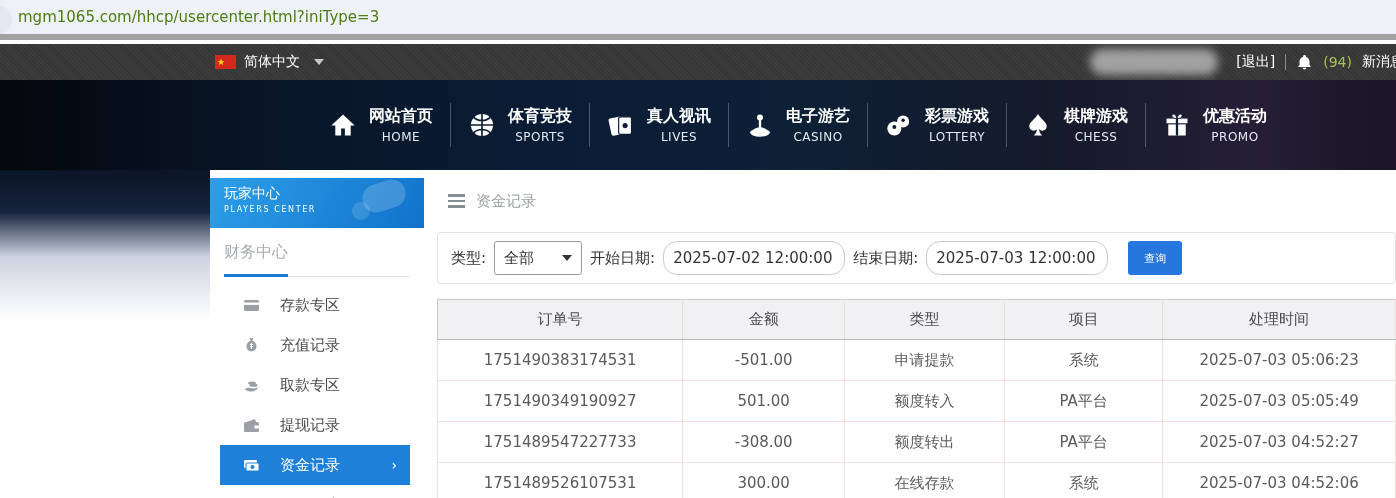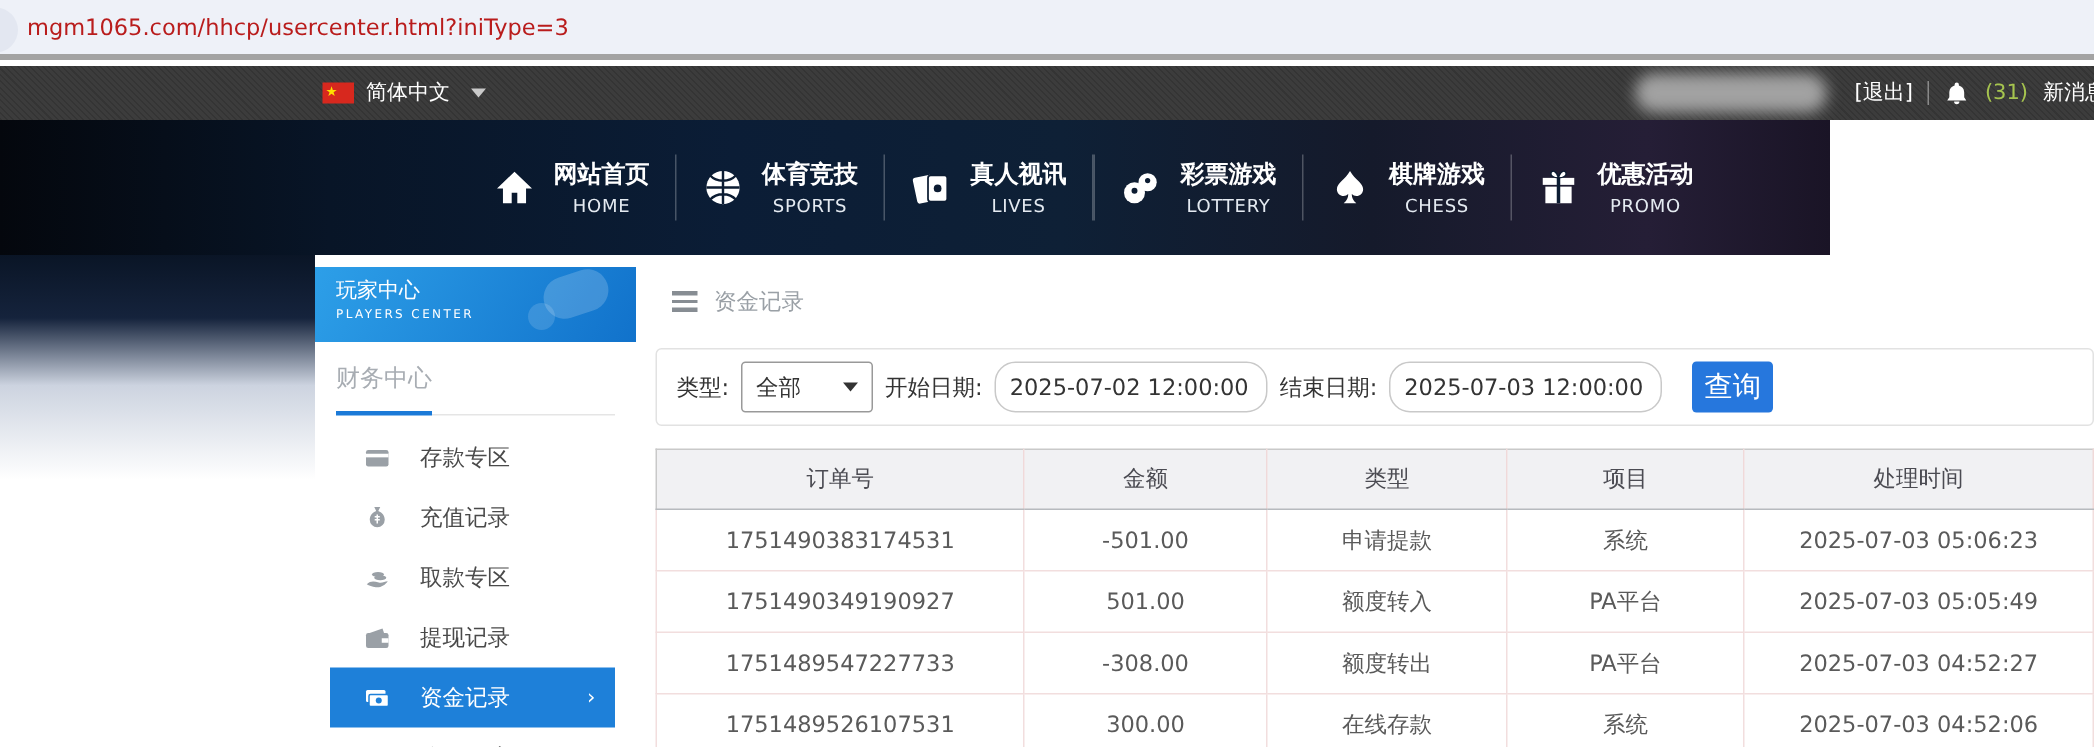--- a/index.html
+++ b/index.html
@@ -8,8 +8,8 @@
 
   
   .browser-bar{position:absolute;top:0;left:0;width:1396px;height:40px;background:#eef1f8;
-    border-bottom:4px solid #a3a3a3;display:flex;align-items:center;padding-left:18px;
-    font-size:15px;color:#b91c1c;overflow:hidden;}
+    border-bottom:6px solid #a3a3a3;display:flex;align-items:center;padding-left:18px;
+    font-size:15px;color:#4d7c0f;overflow:hidden;}
   .omni-circle{position:absolute;left:-18px;top:5px;width:30px;height:30px;border-radius:50%;
     background:#e3e7f1;}
 

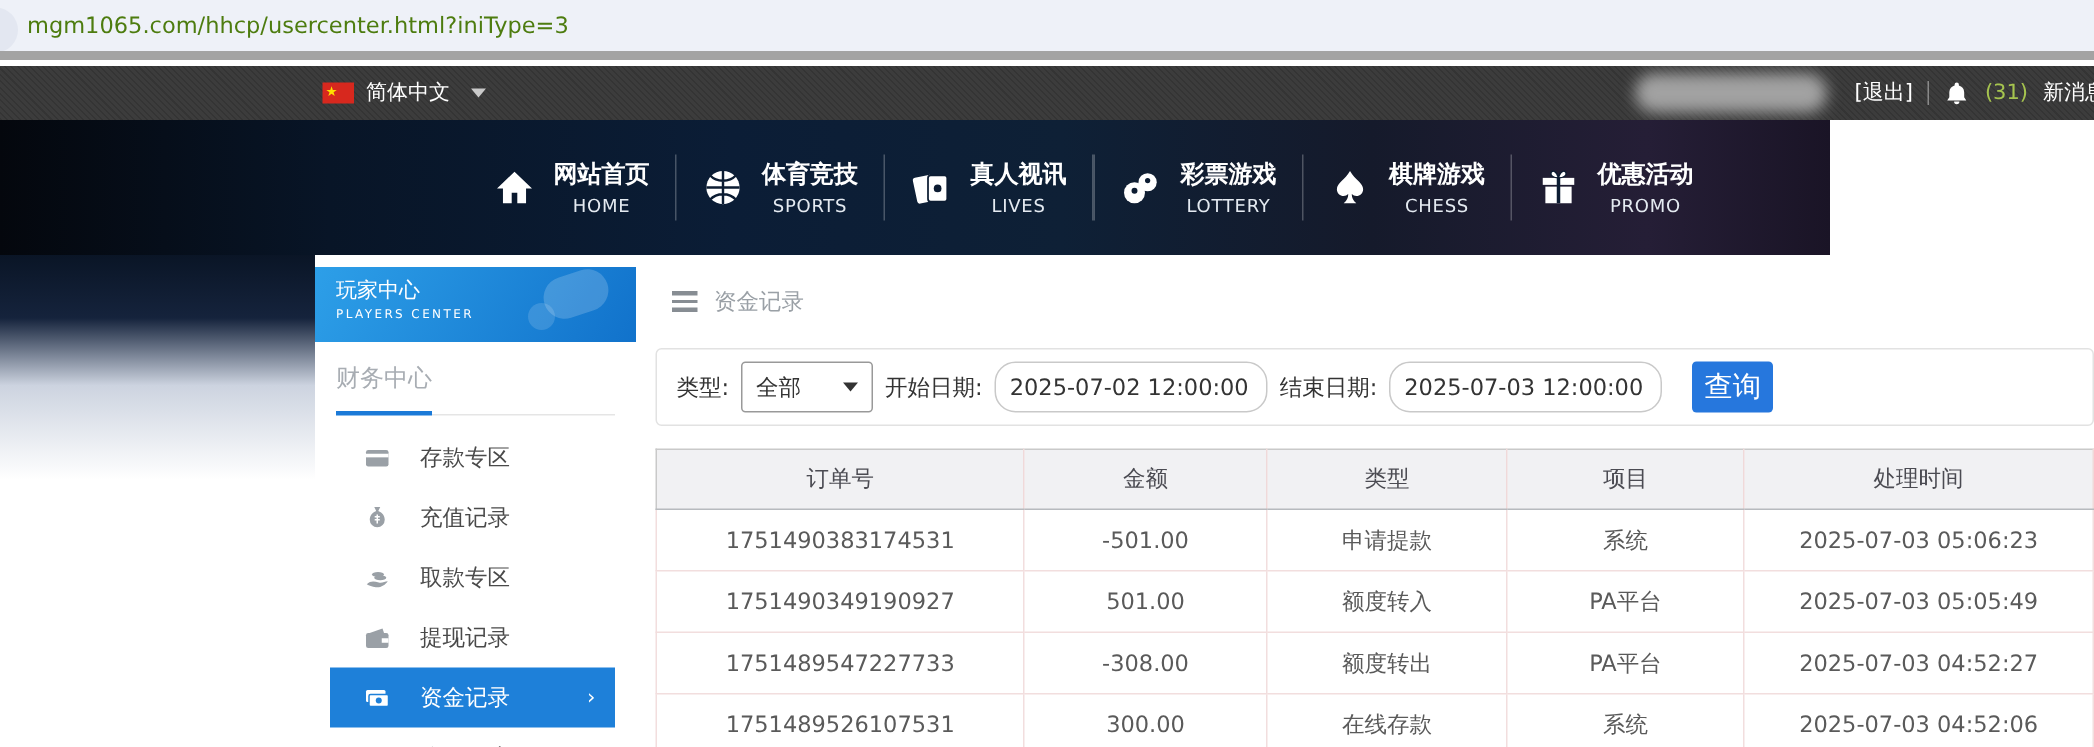--- a/index.html
+++ b/index.html
@@ -117,7 +117,7 @@
       <path d="M12 2a2 2 0 0 1 2 2v1a7 7 0 0 1 5 6v5l2 3H3l2-3v-5a7 7 0 0 1 5-6V4a2 2 0 0 1 2-2z" fill="#fff"></path>
       <path d="M9.5 20a2.5 2.5 0 0 0 5 0z" fill="#fff"></path>
     </svg>
-    <span class="msg-count">(31)</span>
+    <span class="msg-count">(94)</span>
     <span class="msg-label">新消息</span>
   </div>
 </div>

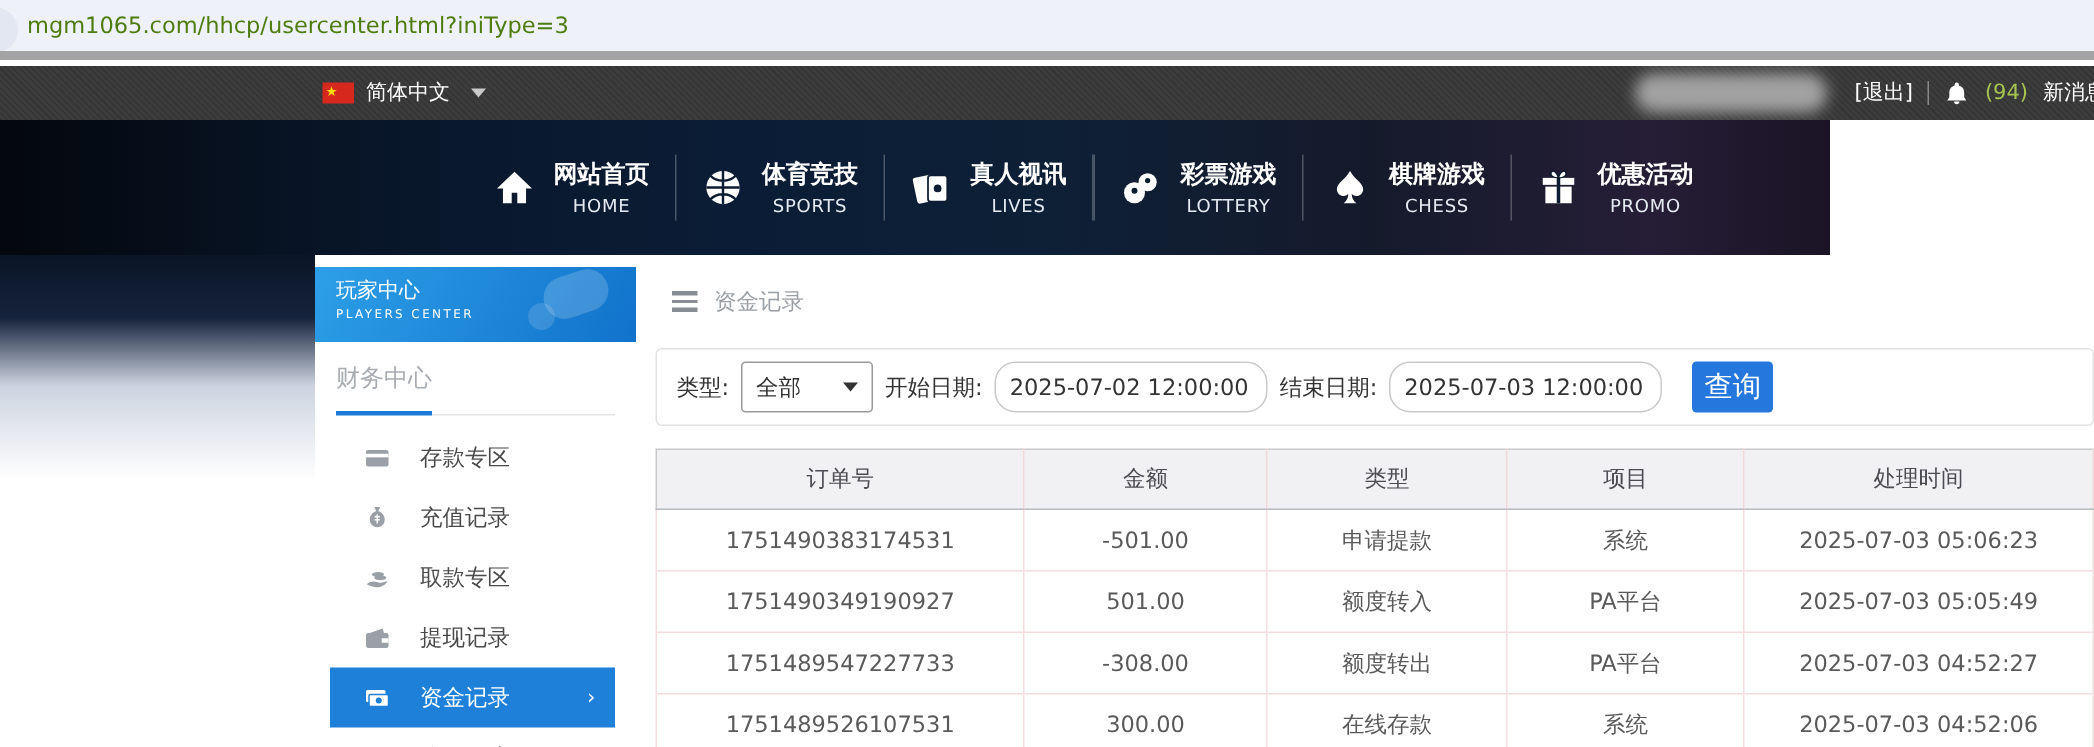--- a/index.html
+++ b/index.html
@@ -31,7 +31,7 @@
   .logout-link{cursor:pointer;white-space:nowrap;}
 
   
-  .main-nav{position:absolute;top:80px;left:0;width:1220px;height:90px;
+  .main-nav{position:absolute;top:80px;left:0;width:1396px;height:90px;
     background:linear-gradient(90deg,#04070d 0%,#081527 18%,#0b1d36 40%,#0e2036 58%,
       #151a2b 75%,#251e36 90%,#1a1426 100%);overflow:hidden;}
   .nav-items{position:absolute;left:312px;top:0;height:100%;display:flex;align-items:center;}

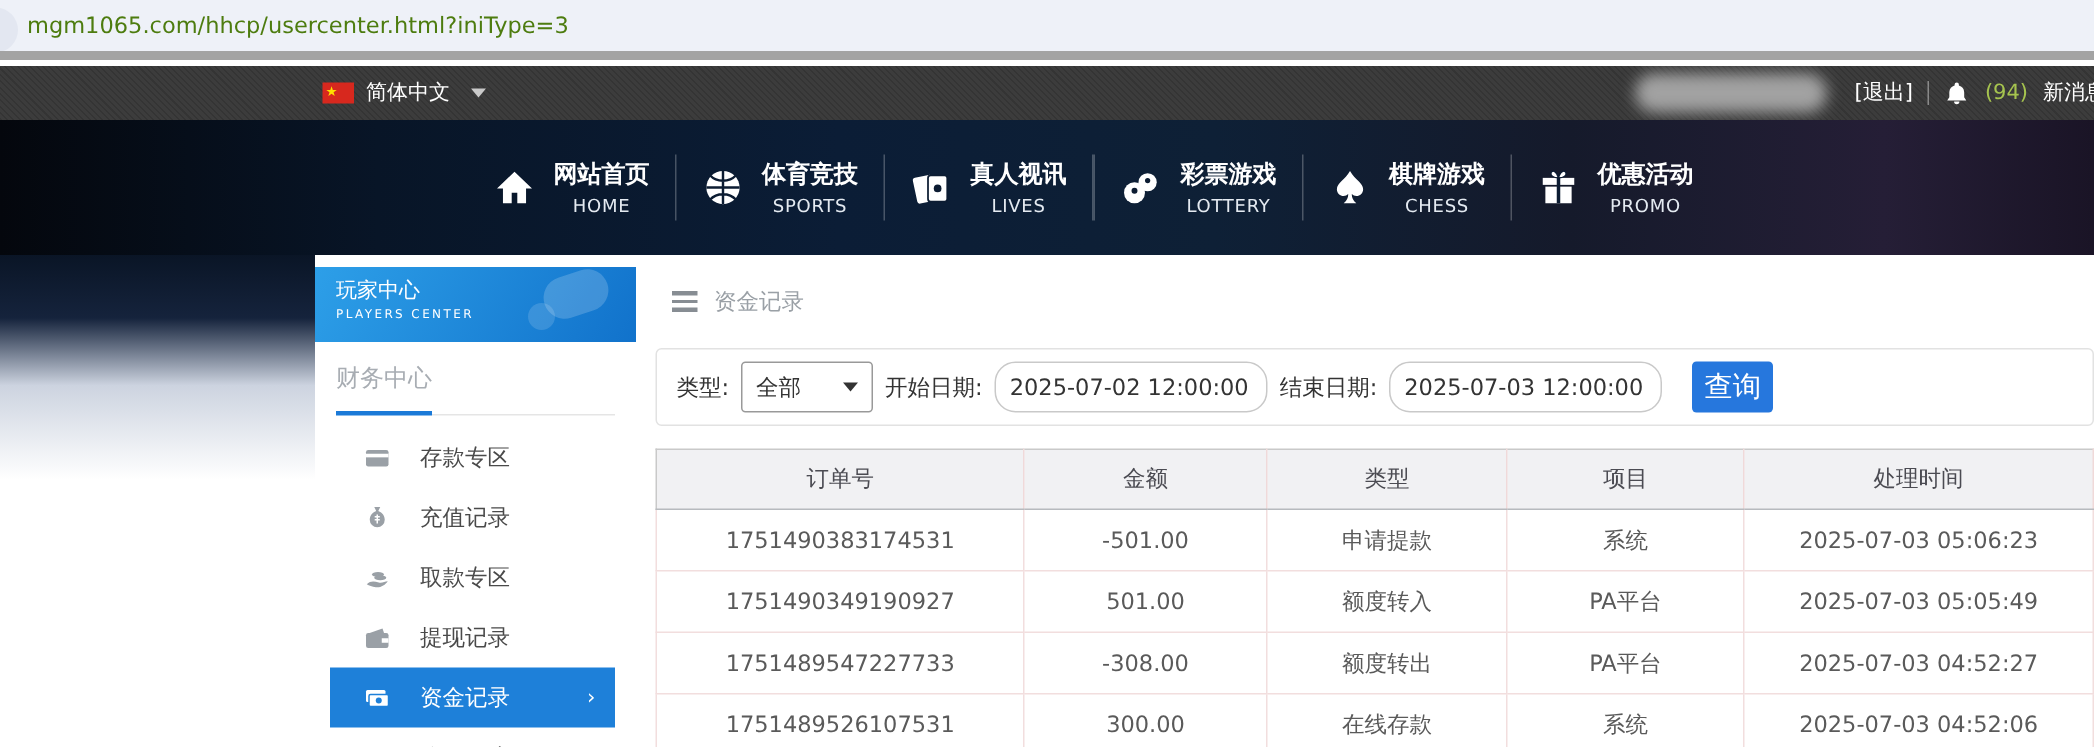--- a/index.html
+++ b/index.html
@@ -161,6 +161,18 @@
     </div>
     <div class="nav-divider"></div>
 
+    <div class="nav-item">
+      <svg class="nav-icon" viewBox="0 0 24 24">
+        <ellipse cx="12" cy="18.5" rx="8.5" ry="3.5" fill="currentColor"></ellipse>
+        <path d="M5.5 18.5a6.5 4.5 0 0 1 13 0z" fill="currentColor"></path>
+        <rect x="11" y="7" width="2" height="8" fill="currentColor"></rect>
+        <circle cx="12" cy="5.5" r="2.6" fill="currentColor"></circle>
+      </svg>
+      <div class="nav-text">
+        <span class="nav-zh">电子游艺</span>
+        <span class="nav-en">CASINO</span>
+      </div>
+    </div>
     <div class="nav-divider"></div>
 
     <div class="nav-item">

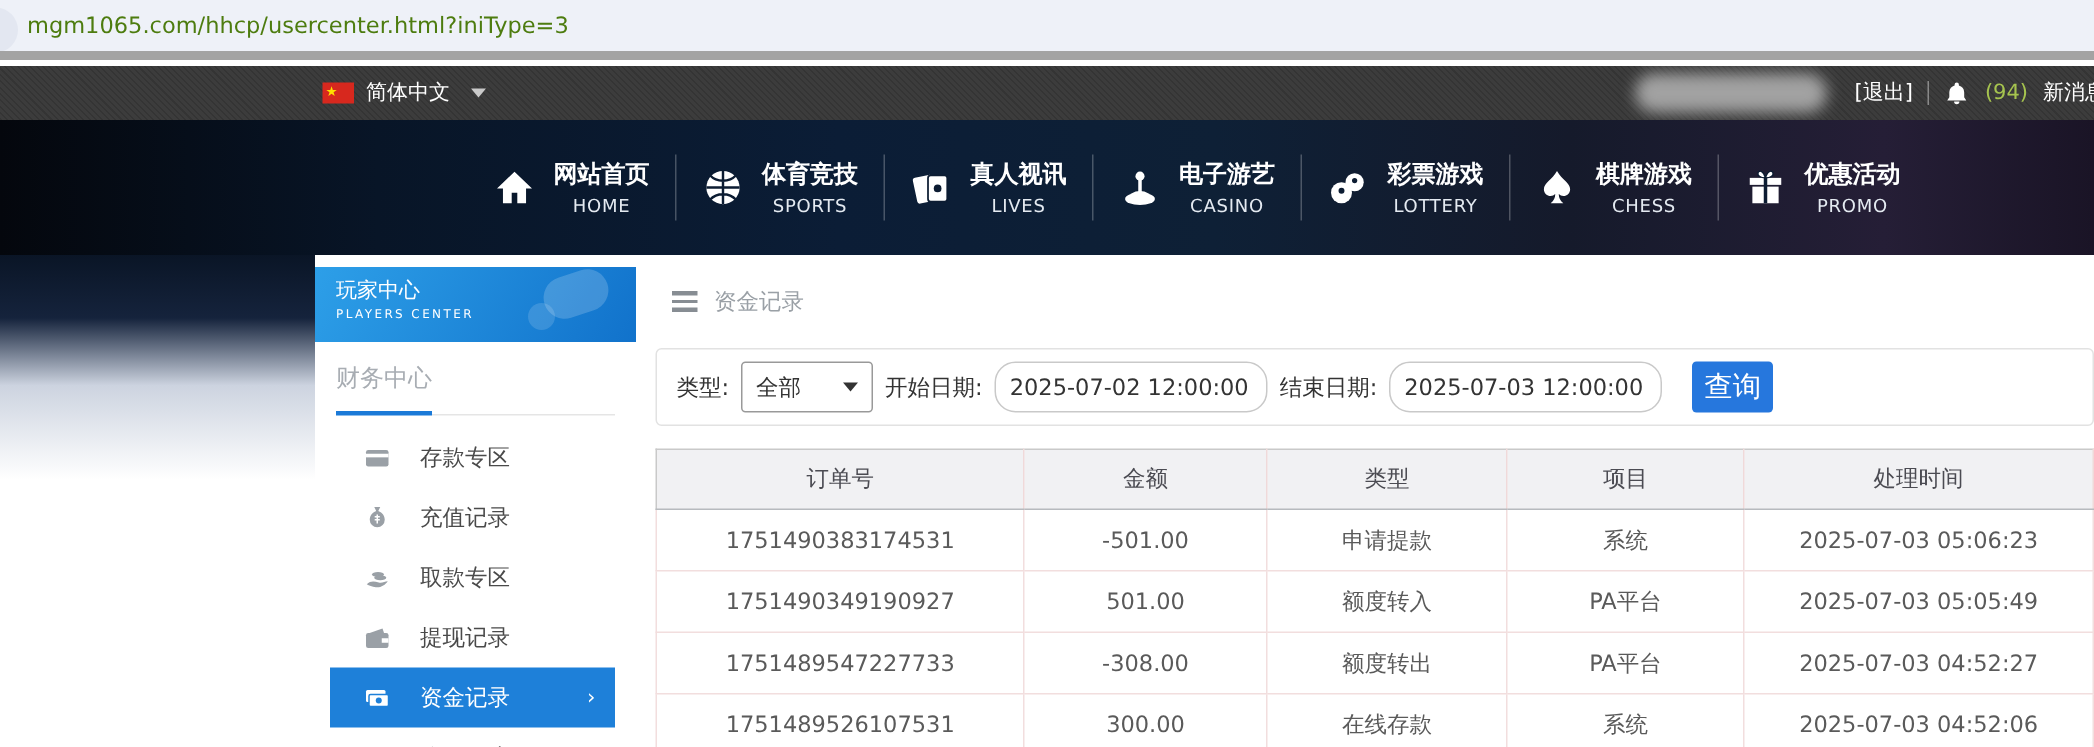--- a/index.html
+++ b/index.html
@@ -85,7 +85,7 @@
   .f-input{width:182px;height:34px;border:1px solid #c9c9c9;border-radius:14px;font-size:15px;
     color:#333;padding:0 9px;font-family:inherit;background:#fff;}
   .query-btn{width:54px;height:34px;background:#2677dd;color:#fff;border:none;border-radius:3px;
-    font-size:19px;margin-left:12px;cursor:pointer;font-family:inherit;}
+    font-size:11px;margin-left:12px;cursor:pointer;font-family:inherit;}
 
   .data-table{width:100%;margin-top:15px;border-collapse:collapse;font-size:15px;table-layout:fixed;}
   .data-table th{height:40px;background:#f1f1f3;color:#4b4b52;font-weight:normal;

